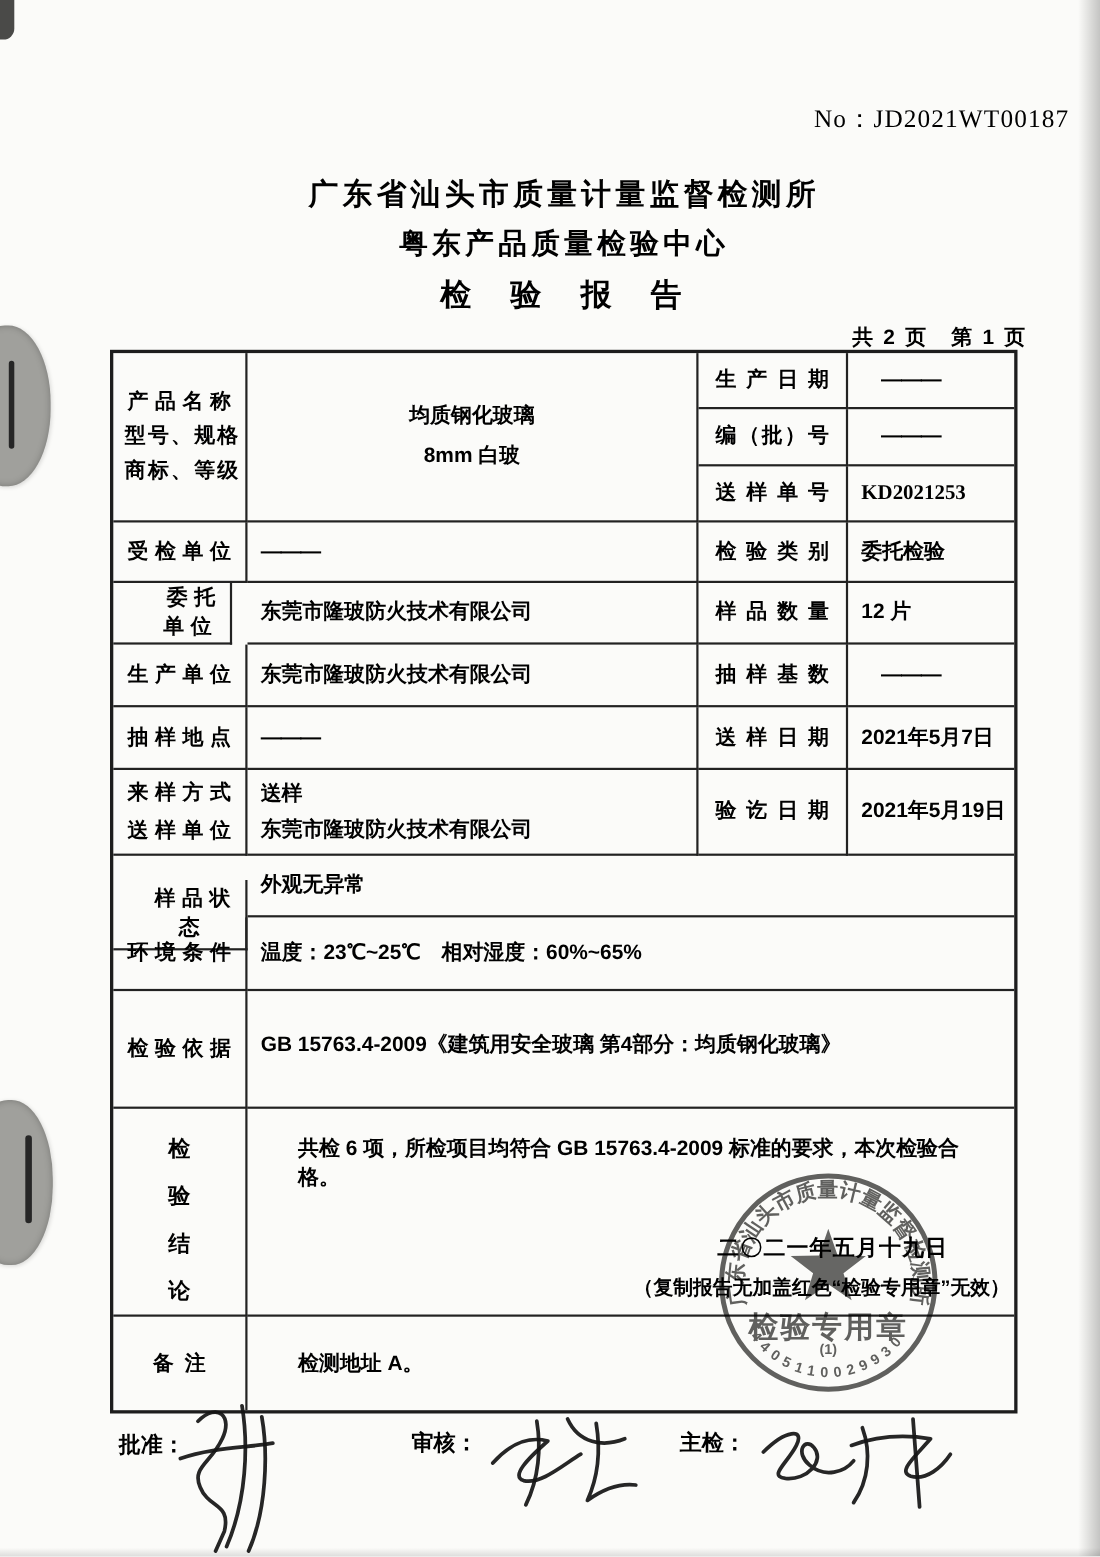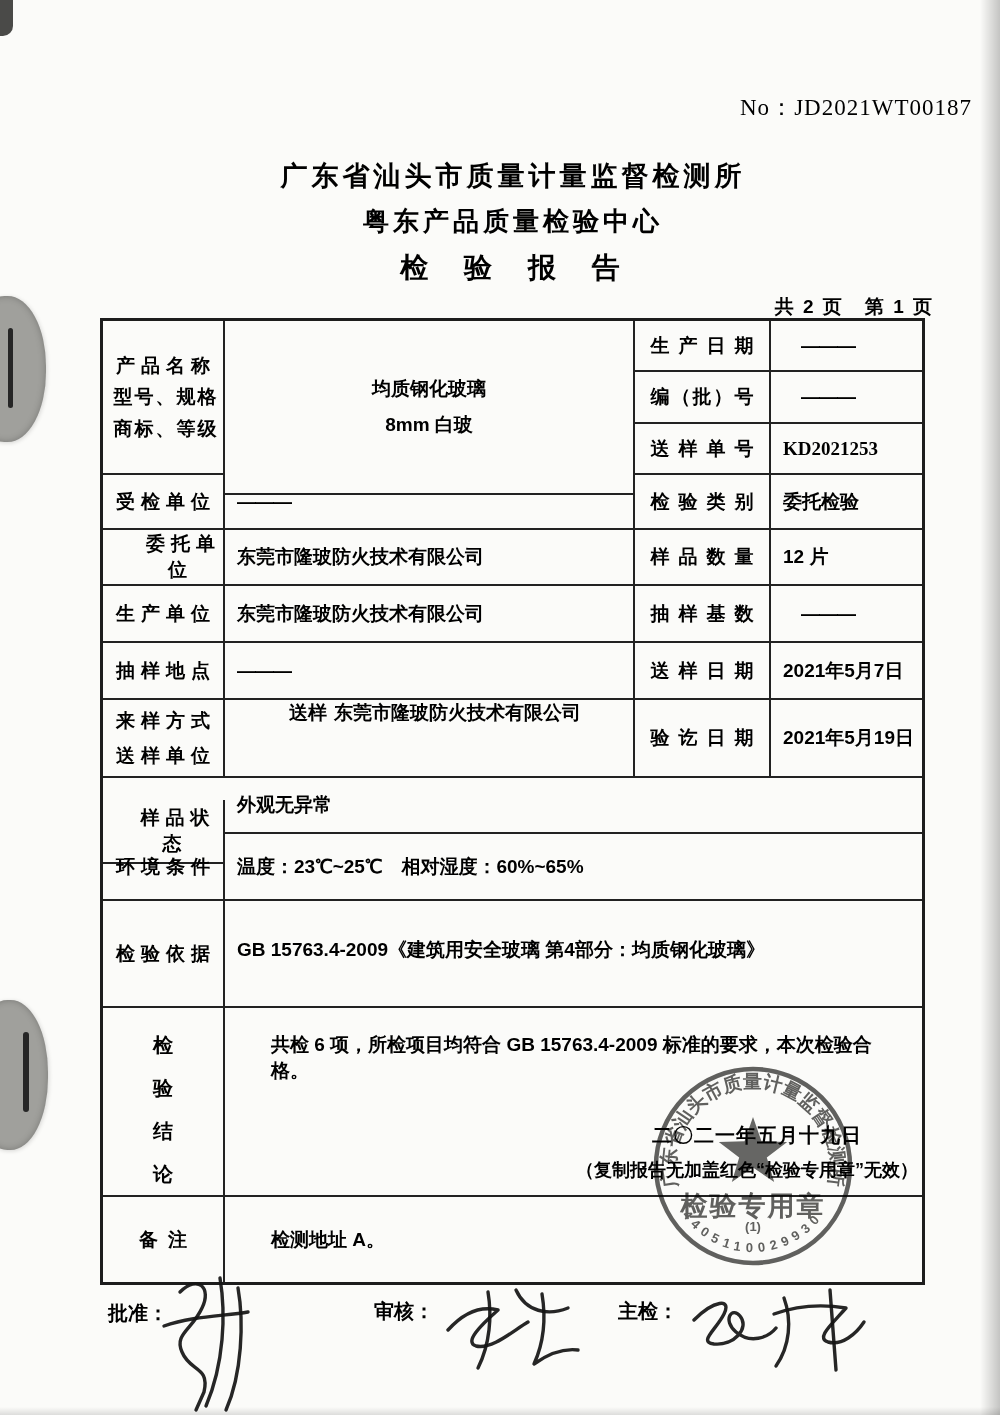--- a/index.html
+++ b/index.html
@@ -86,7 +86,7 @@
       <span style="letter-spacing:2px;">型号、规格</span>
       <span style="letter-spacing:2px;">商标、等级</span>
     </div>
-    <div class="cell br bb center-val" style="left:122px;top:0;width:410px;height:174px;">
+    <div class="cell br bb center-val" style="left:122px;top:0;width:410px;height:154px;">
       <span>均质钢化玻璃</span>
       <span>8mm 白玻</span>
     </div>

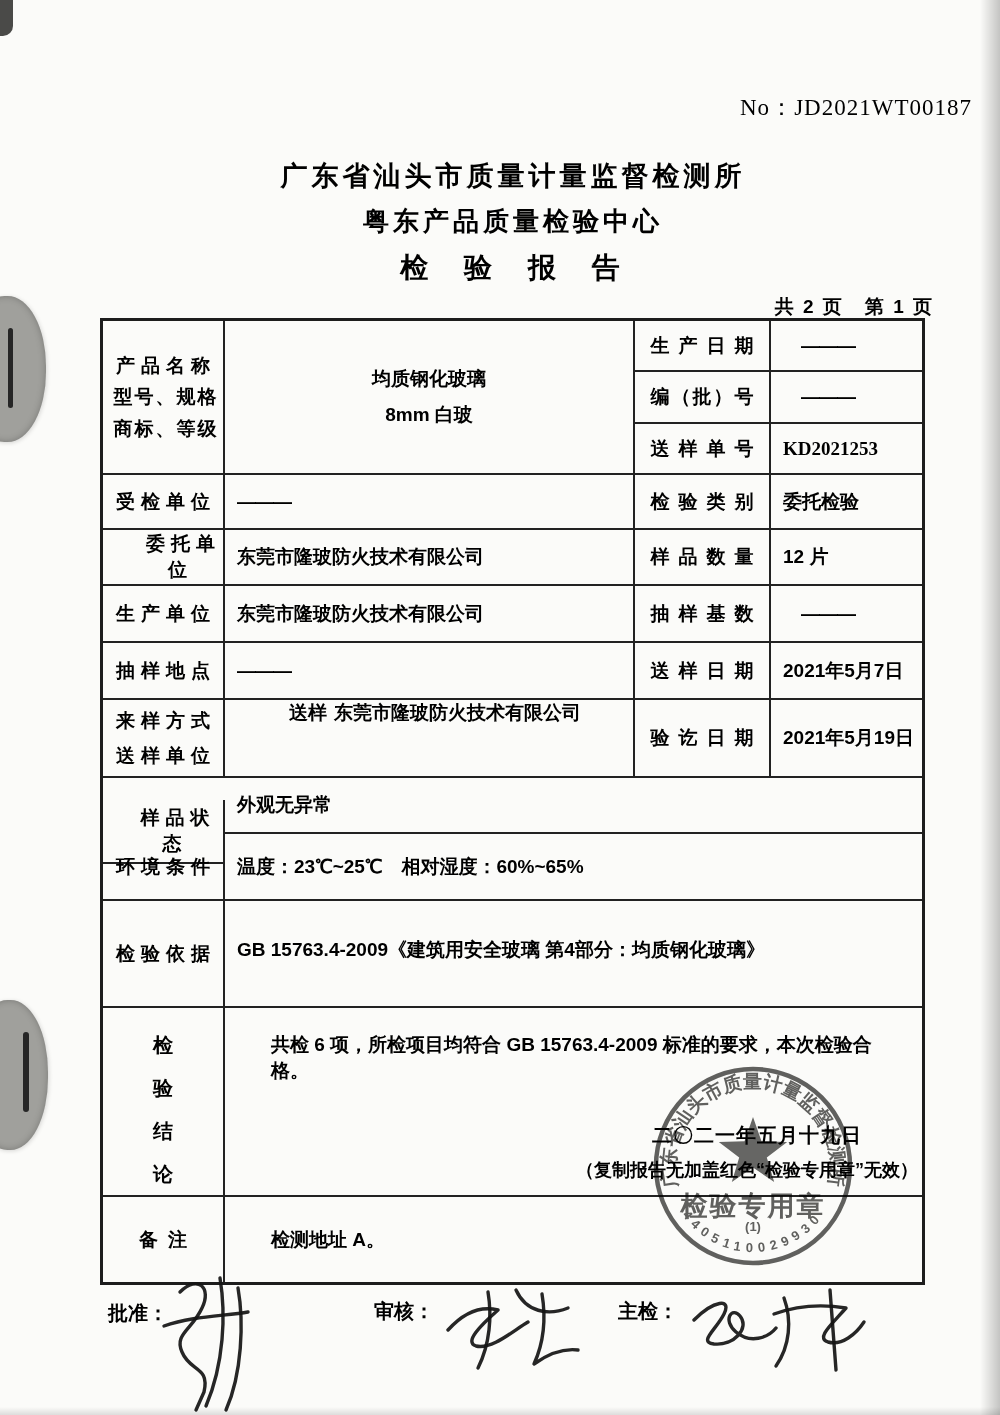--- a/index.html
+++ b/index.html
@@ -108,7 +108,7 @@
     <div class="cell br bb lab2" style="left:532px;top:154px;width:136px;height:55px;">检验类别</div>
     <div class="cell bb val" style="left:668px;top:154px;width:151px;height:55px;">委托检验</div>
 
-    <div class="cell br bb lab" style="left:0;top:209px;width:122px;height:56px;padding-left:35px;">委托单位</div>
+    <div class="cell br bb lab" style="left:0;top:209px;width:108px;height:56px;padding-left:35px;">委托单位</div>
     <div class="cell br bb val" style="left:122px;top:209px;width:410px;height:56px;">东莞市隆玻防火技术有限公司</div>
     <div class="cell br bb lab2" style="left:532px;top:209px;width:136px;height:56px;">样品数量</div>
     <div class="cell bb val" style="left:668px;top:209px;width:151px;height:56px;">12 片</div>

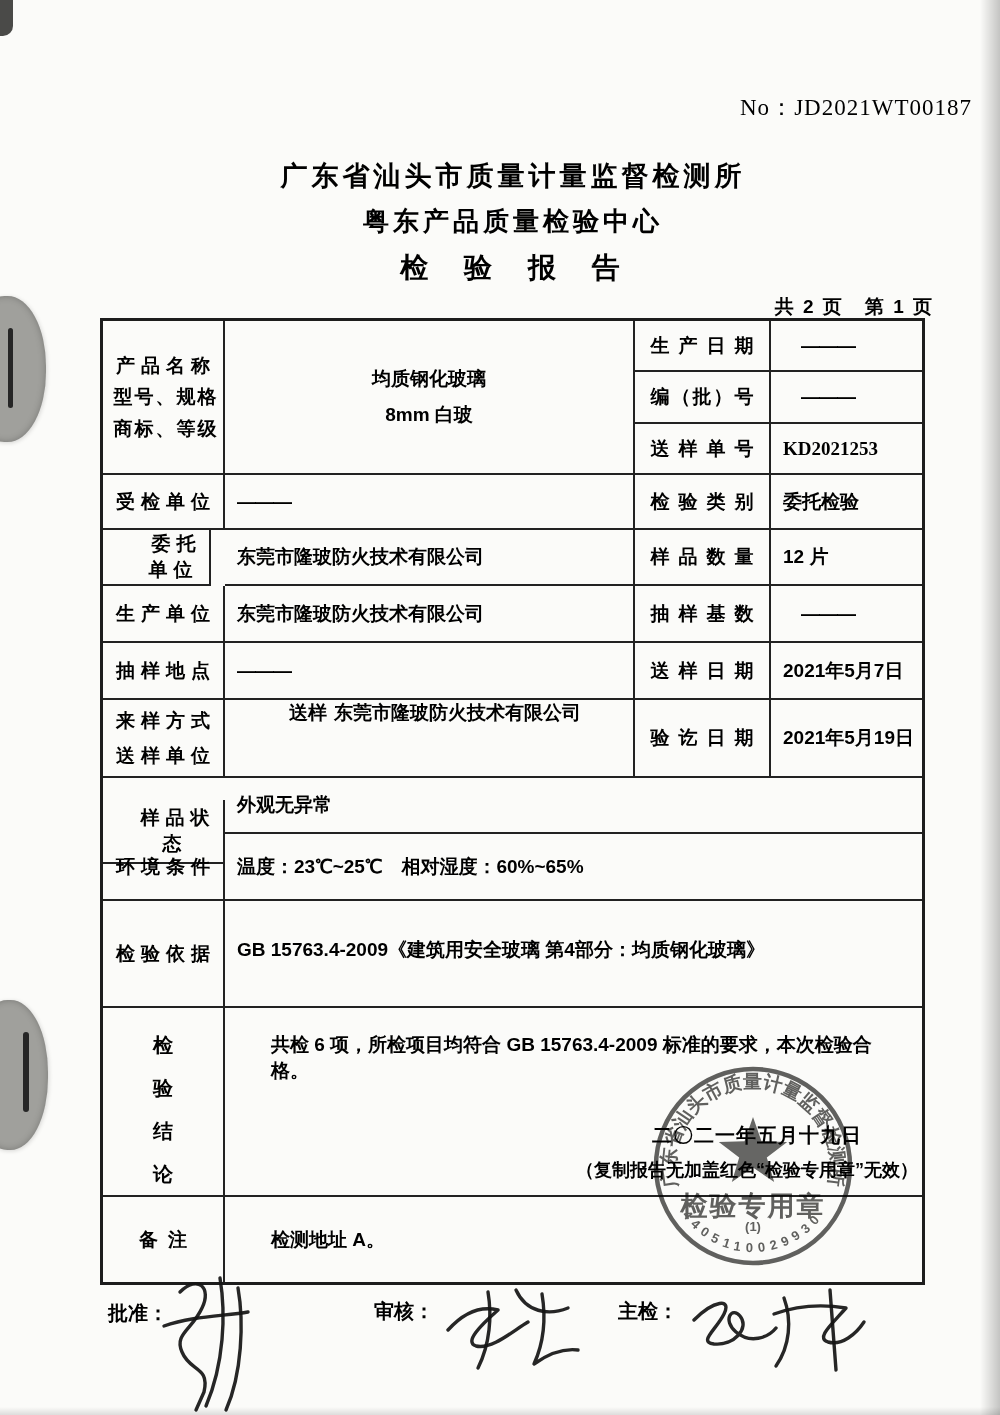--- a/index.html
+++ b/index.html
@@ -36,7 +36,7 @@
   .center-val{font-weight:bold;flex-direction:column;gap:10px;}
   .col3{flex-direction:column;gap:6px;}
   .dash{letter-spacing:-1px;font-weight:bold;}
-  .twoline{align-items:flex-start;gap:7px;padding-left:12px;justify-content:center;}
+  .twoline{flex-direction:column;align-items:flex-start;gap:7px;padding-left:12px;justify-content:center;}
   .twoline-lab{flex-direction:column;gap:9px;}
   .vert-lab{flex-direction:column;justify-content:flex-start;padding-top:24px;gap:16px;}
   .vert-lab span{font-size:20px;font-weight:bold;}

